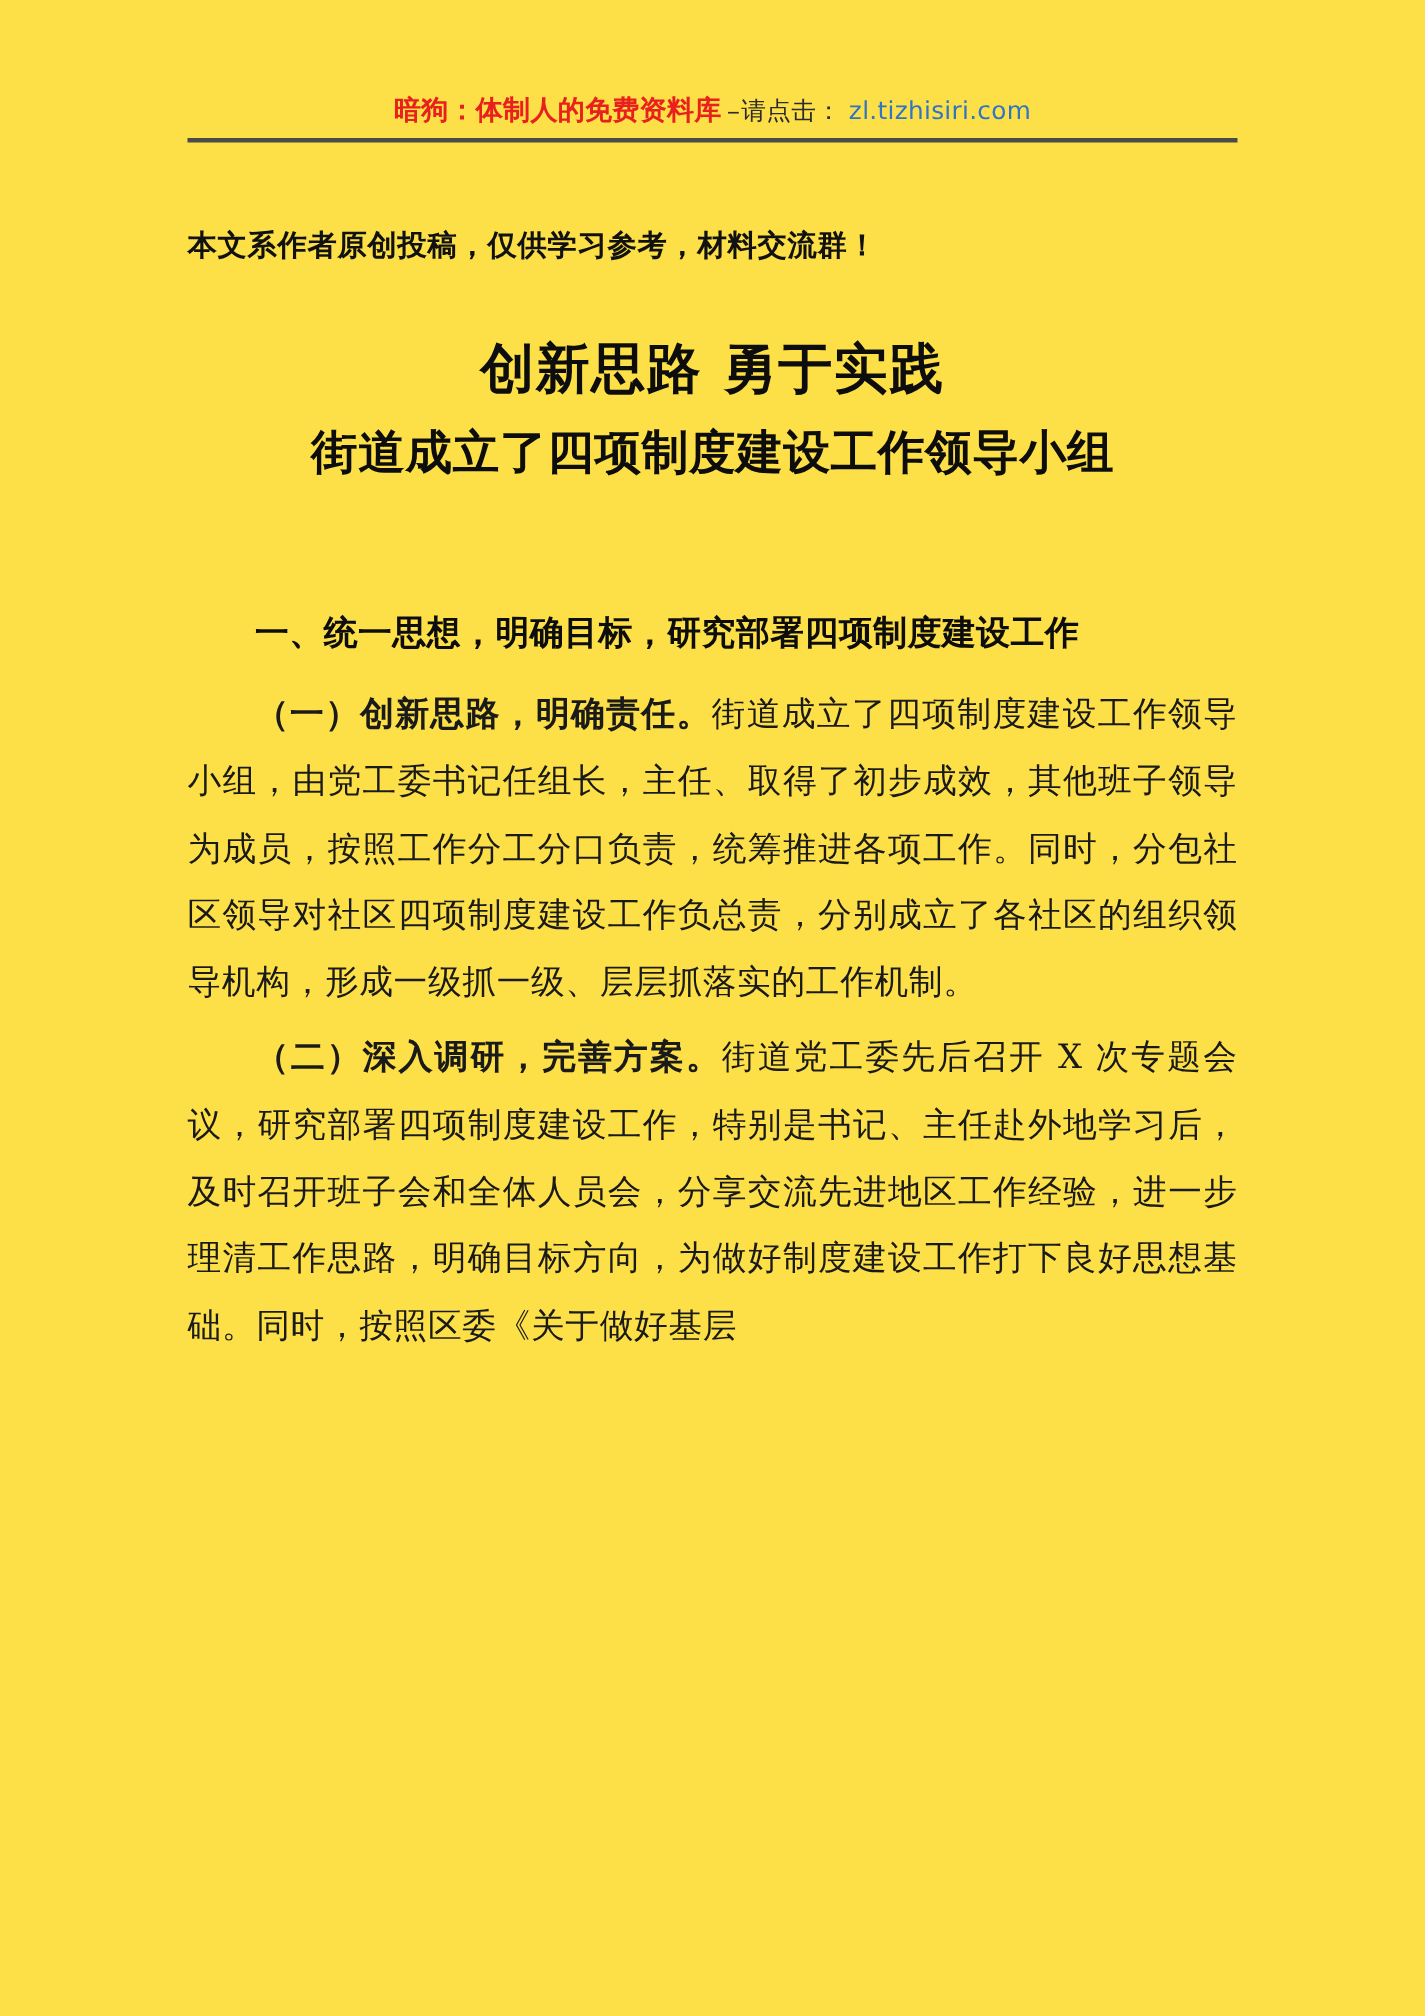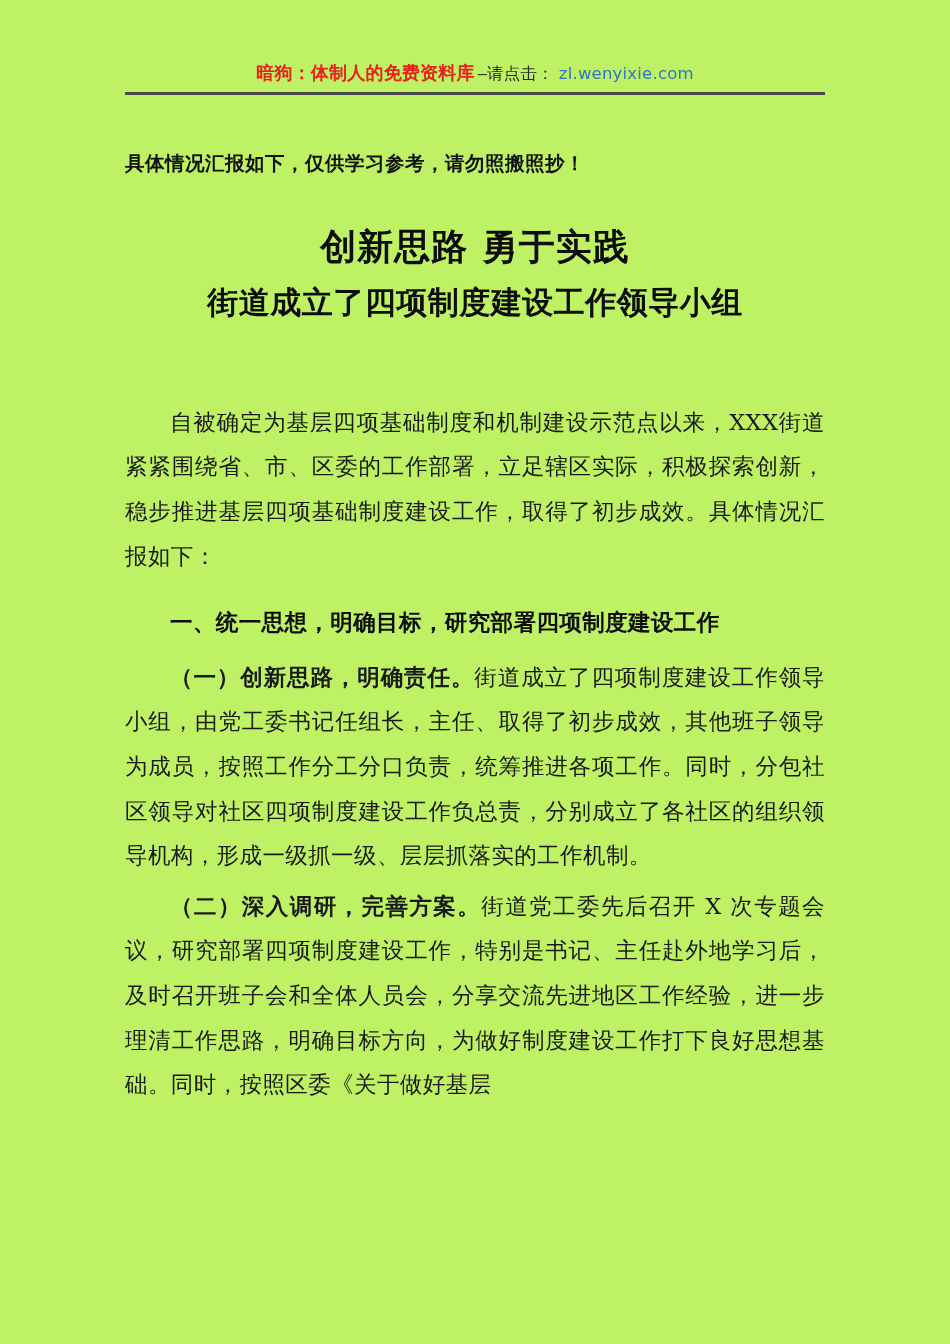--- a/index.html
+++ b/index.html
@@ -13,7 +13,7 @@
     position: relative;
     width: 950px;
     height: 1344px;
-    background: #bef264;
+    background: #fde047;
     overflow: hidden;
     font-family: "DejaVu Serif", "Liberation Serif", serif;
   }

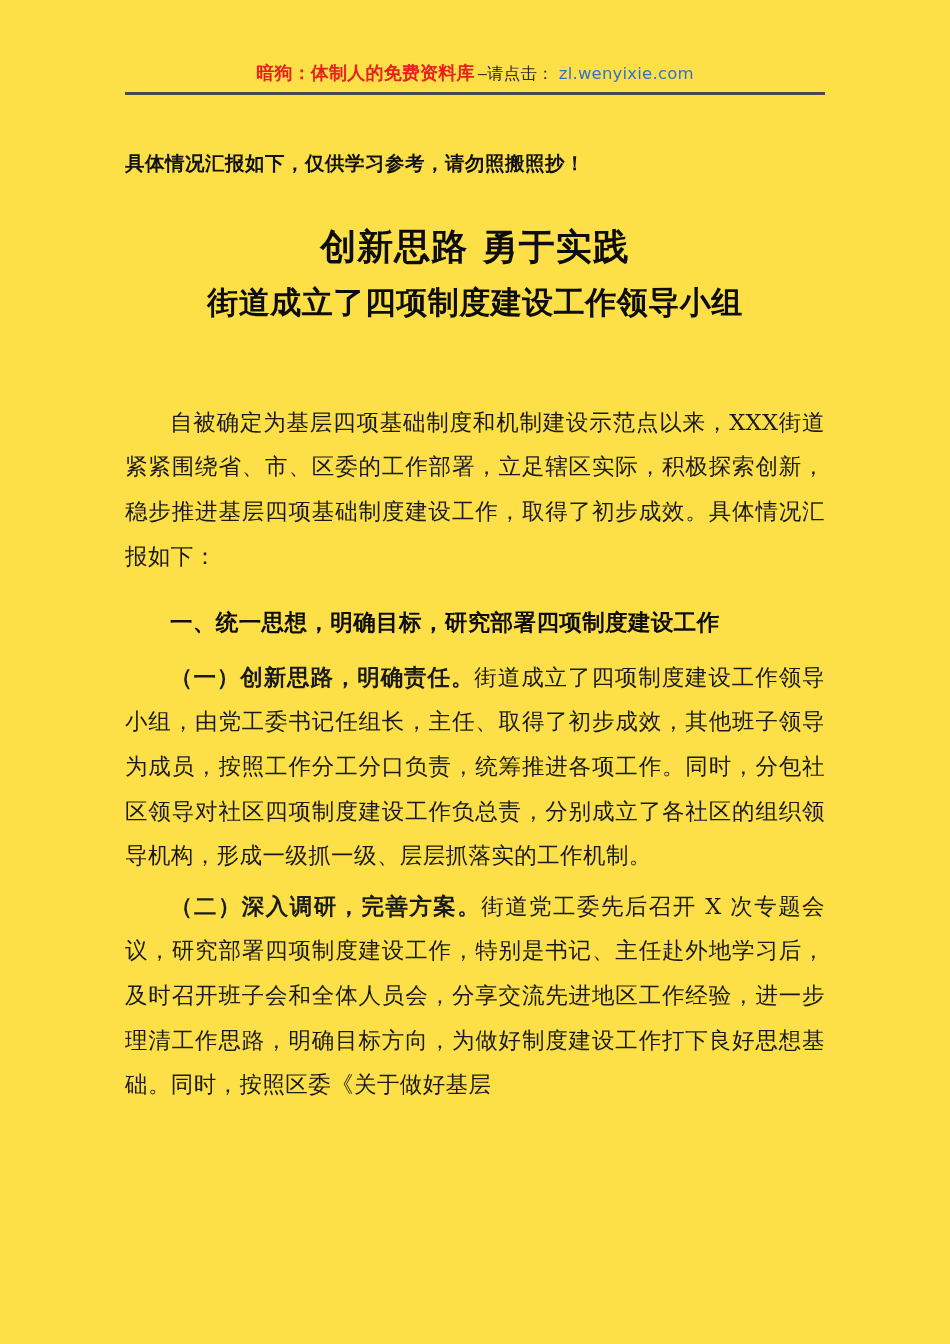--- a/index.html
+++ b/index.html
@@ -47,7 +47,7 @@
 
   .promo-click {
     color: #2b2b2b;
-    font-family: Liberation Sans, sans-serif;
+    font-family: Liberation Mono, monospace;
     font-size: 16.5px;
     margin-left: 3px;
   }

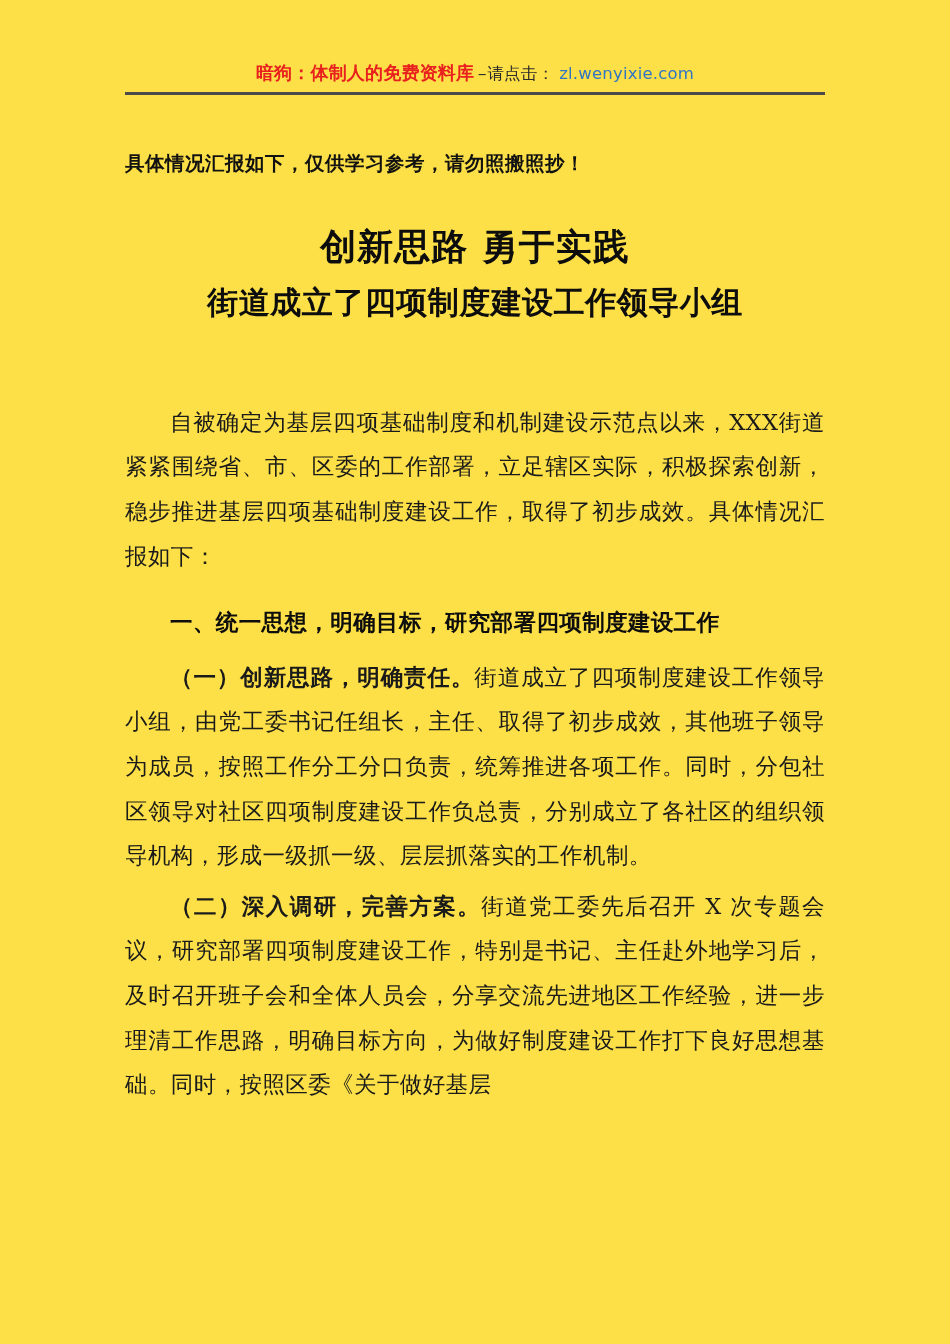--- a/index.html
+++ b/index.html
@@ -160,7 +160,7 @@
     <span class="promo-line">
       <span class="promo-brand">暗狗：体制人的免费资料库</span>
       <span class="promo-click">–请点击：</span>
-      <a class="promo-link" href="#">zl.wenyixie.com</a>
+      <a class="promo-link" href="#">zl.tizhisiri.com</a>
     </span>
   </div>
 

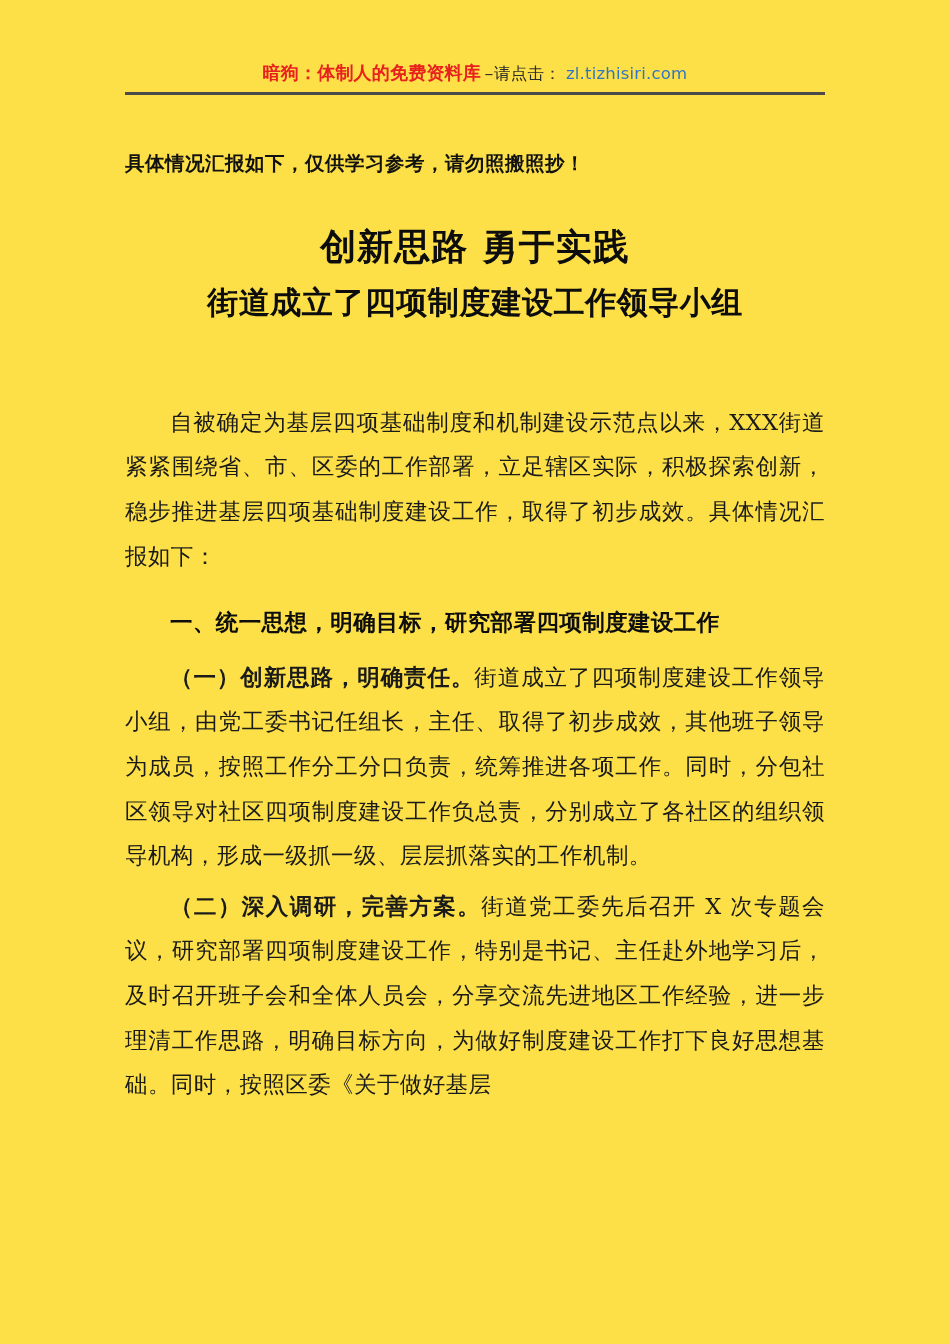--- a/index.html
+++ b/index.html
@@ -168,7 +168,7 @@
 
   <div class="doc">
 
-    <p class="notice">具体情况汇报如下，仅供学习参考，请勿照搬照抄！</p>
+    <p class="notice">本文系作者原创投稿，仅供学习参考，材料交流群！</p>
 
     <div class="title-block">
       <div class="title-line title-line-1">创新思路  勇于实践</div>

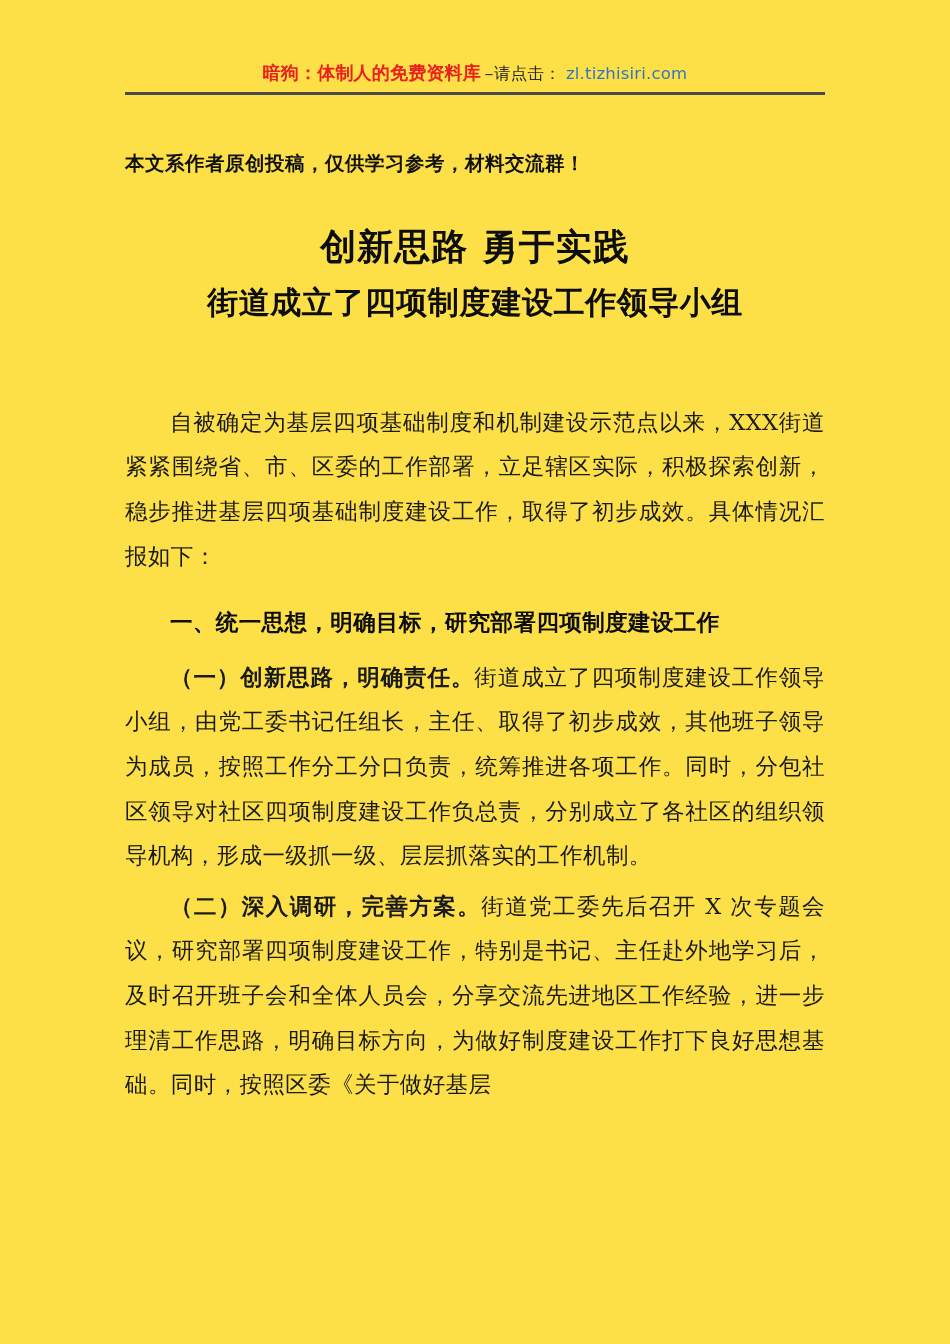--- a/index.html
+++ b/index.html
@@ -177,7 +177,6 @@
 
     <div class="body-block">
 
-      <p class="para">自被确定为基层四项基础制度和机制建设示范点以来，XXX街道紧紧围绕省、市、区委的工作部署，立足辖区实际，积极探索创新，稳步推进基层四项基础制度建设工作，取得了初步成效。具体情况汇报如下：</p>
 
       <h2 class="section-heading">一、统一思想，明确目标，研究部署四项制度建设工作</h2>
 

